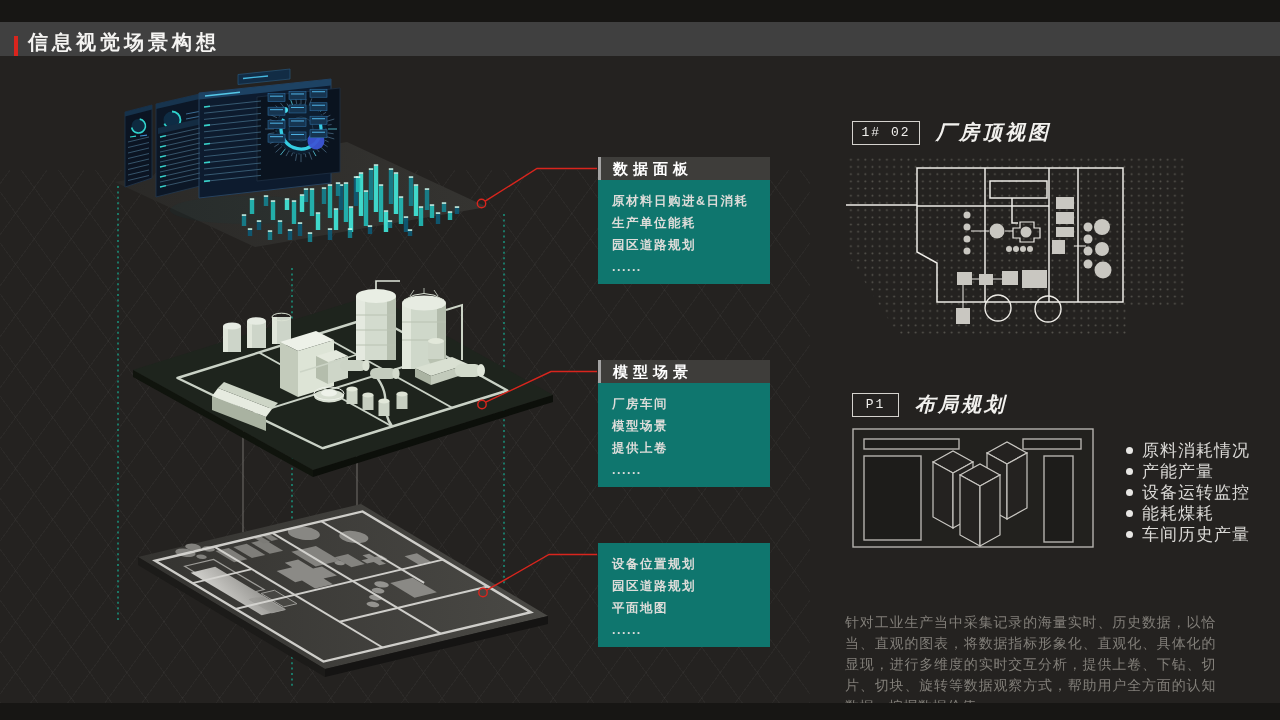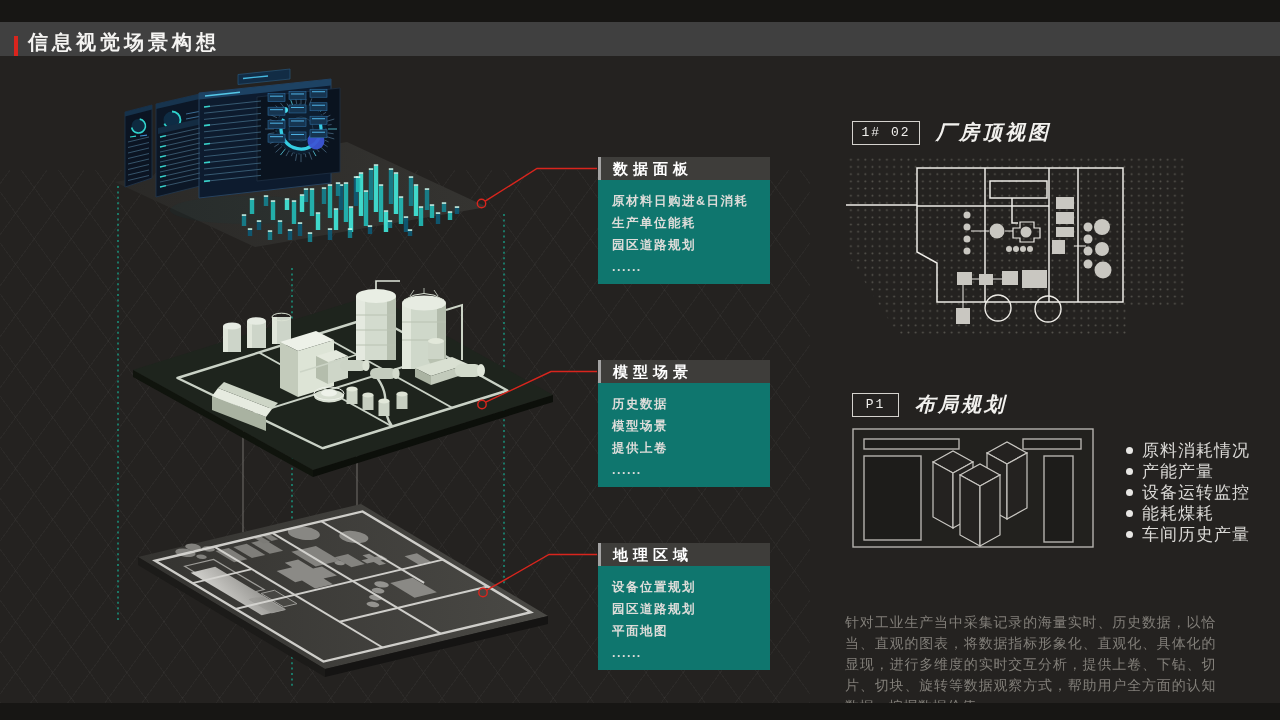--- a/index.html
+++ b/index.html
@@ -546,7 +546,7 @@
 <div class="callout" id="callout-model">
   <div class="co-header">模型场景</div>
   <div class="co-body">
-    <div class="co-item">历史数据</div>
+    <div class="co-item">厂房车间</div>
     <div class="co-item">模型场景</div>
     <div class="co-item">提供上卷</div>
     <div class="co-item">......</div>

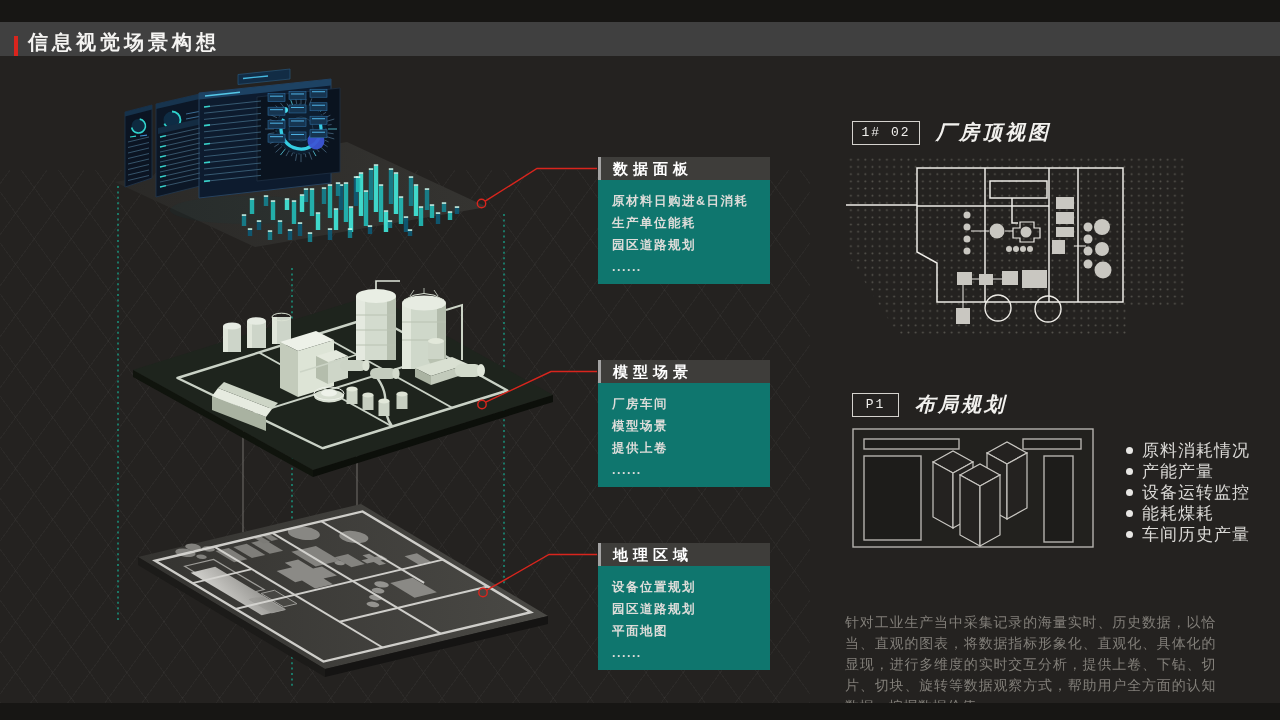--- a/index.html
+++ b/index.html
@@ -553,7 +553,6 @@
   </div>
 </div>
 <div class="callout" id="callout-geo">
-  <div class="co-header">地理区域</div>
   <div class="co-body">
     <div class="co-item">设备位置规划</div>
     <div class="co-item">园区道路规划</div>

